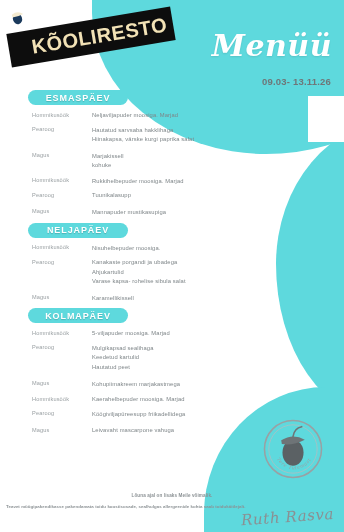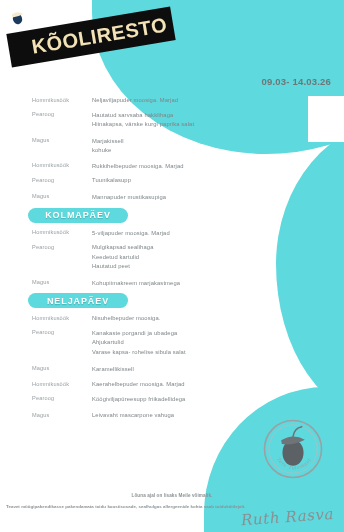--- a/index.html
+++ b/index.html
@@ -251,6 +251,7 @@
     <path d="M4 8 Q12 2 20 7 Q13 11 5 12 Z" fill="#f4ead0"></path>
   </svg>
 
+  <div class="menu-title">Menüü</div>
   <div class="menu-date">09.03- 14.03.26</div>
 
   <div class="days">

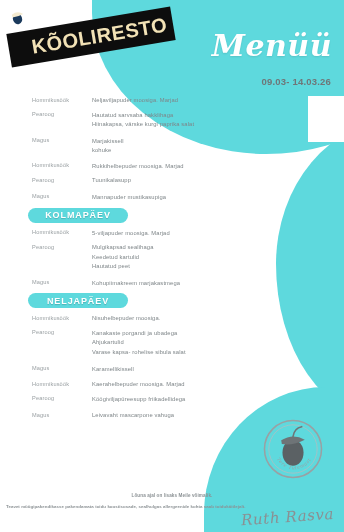--- a/index.html
+++ b/index.html
@@ -252,7 +252,7 @@
   </svg>
 
   <div class="menu-title">Menüü</div>
-  <div class="menu-date">09.03- 14.03.26</div>
+  <div class="menu-date">09.03- 13.11.26</div>
 
   <div class="days">
 

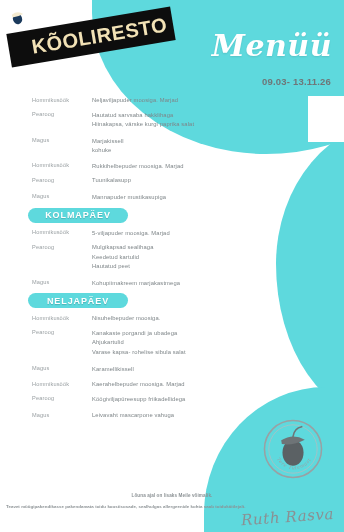--- a/index.html
+++ b/index.html
@@ -257,6 +257,9 @@
   <div class="days">
 
     <div class="day-block">
+      <div class="day-pill">
+        <span class="day-pill-label">ESMASPÄEV</span>
+      </div>
       <div class="meals">
         <div class="meal-row">
           <div class="meal-label">Hommikusöök</div>

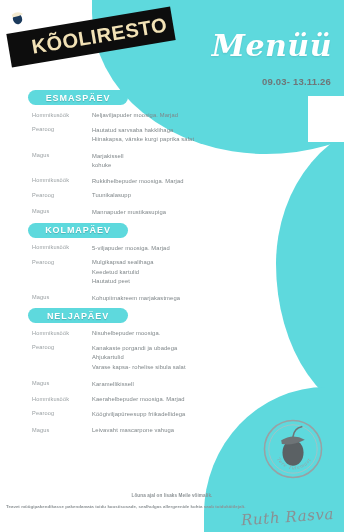--- a/index.html
+++ b/index.html
@@ -309,6 +309,34 @@
 
     <div class="day-block">
       <div class="day-pill">
+        <span class="day-pill-label">NELJAPÄEV</span>
+      </div>
+      <div class="meals">
+        <div class="meal-row">
+          <div class="meal-label">Hommikusöök</div>
+          <div class="meal-items">
+            <div class="meal-item">Nisuhelbepuder moosiga.</div>
+          </div>
+        </div>
+        <div class="meal-row">
+          <div class="meal-label">Pearoog</div>
+          <div class="meal-items">
+            <div class="meal-item">Kanakaste porgandi ja ubadega</div>
+            <div class="meal-item">Ahjukartulid</div>
+            <div class="meal-item">Varase kapsa- rohelise sibula salat</div>
+          </div>
+        </div>
+        <div class="meal-row sweet">
+          <div class="meal-label">Magus</div>
+          <div class="meal-items">
+            <div class="meal-item">Karamellikissell</div>
+          </div>
+        </div>
+      </div>
+    </div>
+
+    <div class="day-block">
+      <div class="day-pill">
         <span class="day-pill-label">KOLMAPÄEV</span>
       </div>
       <div class="meals">
@@ -330,34 +358,6 @@
           <div class="meal-label">Magus</div>
           <div class="meal-items">
             <div class="meal-item">Kohupiimakreem marjakastmega</div>
-          </div>
-        </div>
-      </div>
-    </div>
-
-    <div class="day-block">
-      <div class="day-pill">
-        <span class="day-pill-label">NELJAPÄEV</span>
-      </div>
-      <div class="meals">
-        <div class="meal-row">
-          <div class="meal-label">Hommikusöök</div>
-          <div class="meal-items">
-            <div class="meal-item">Nisuhelbepuder moosiga.</div>
-          </div>
-        </div>
-        <div class="meal-row">
-          <div class="meal-label">Pearoog</div>
-          <div class="meal-items">
-            <div class="meal-item">Kanakaste porgandi ja ubadega</div>
-            <div class="meal-item">Ahjukartulid</div>
-            <div class="meal-item">Varase kapsa- rohelise sibula salat</div>
-          </div>
-        </div>
-        <div class="meal-row sweet">
-          <div class="meal-label">Magus</div>
-          <div class="meal-items">
-            <div class="meal-item">Karamellikissell</div>
           </div>
         </div>
       </div>

